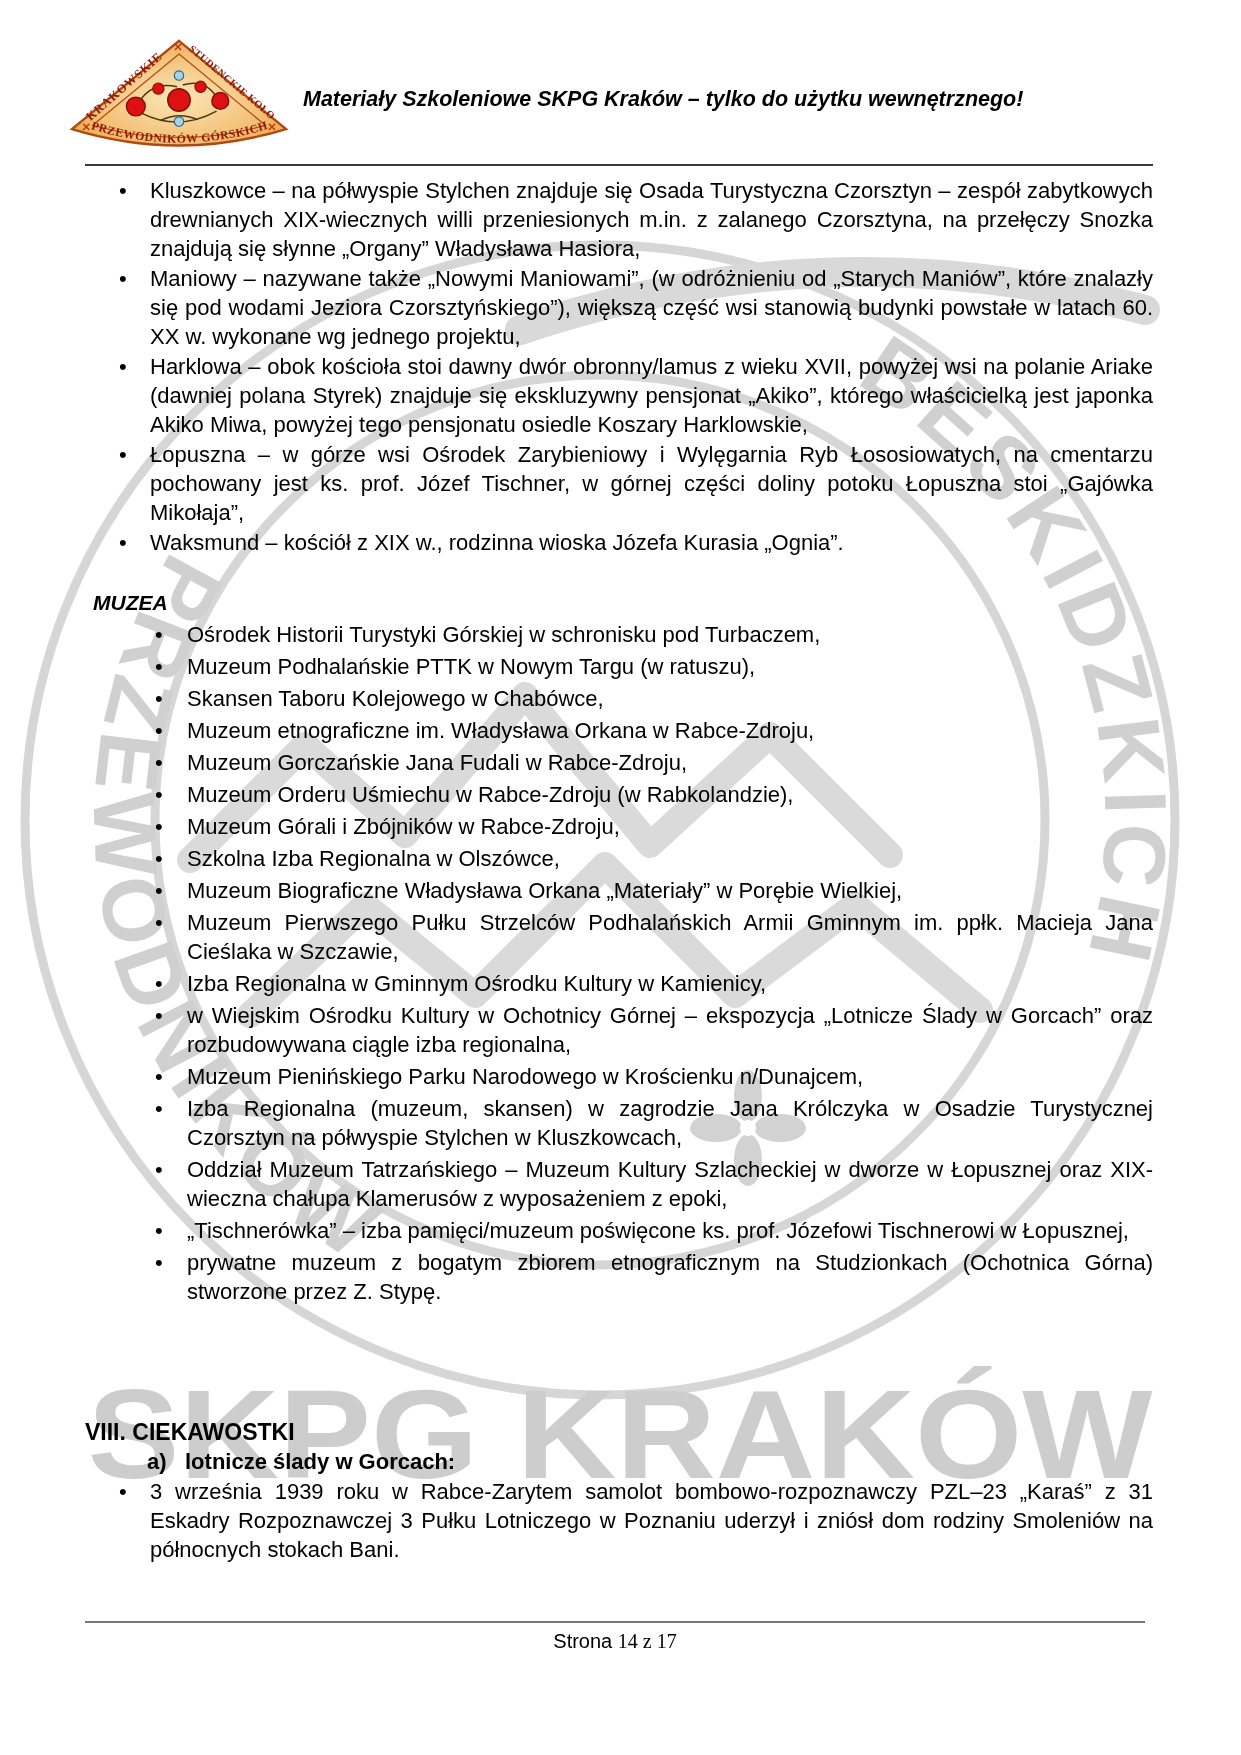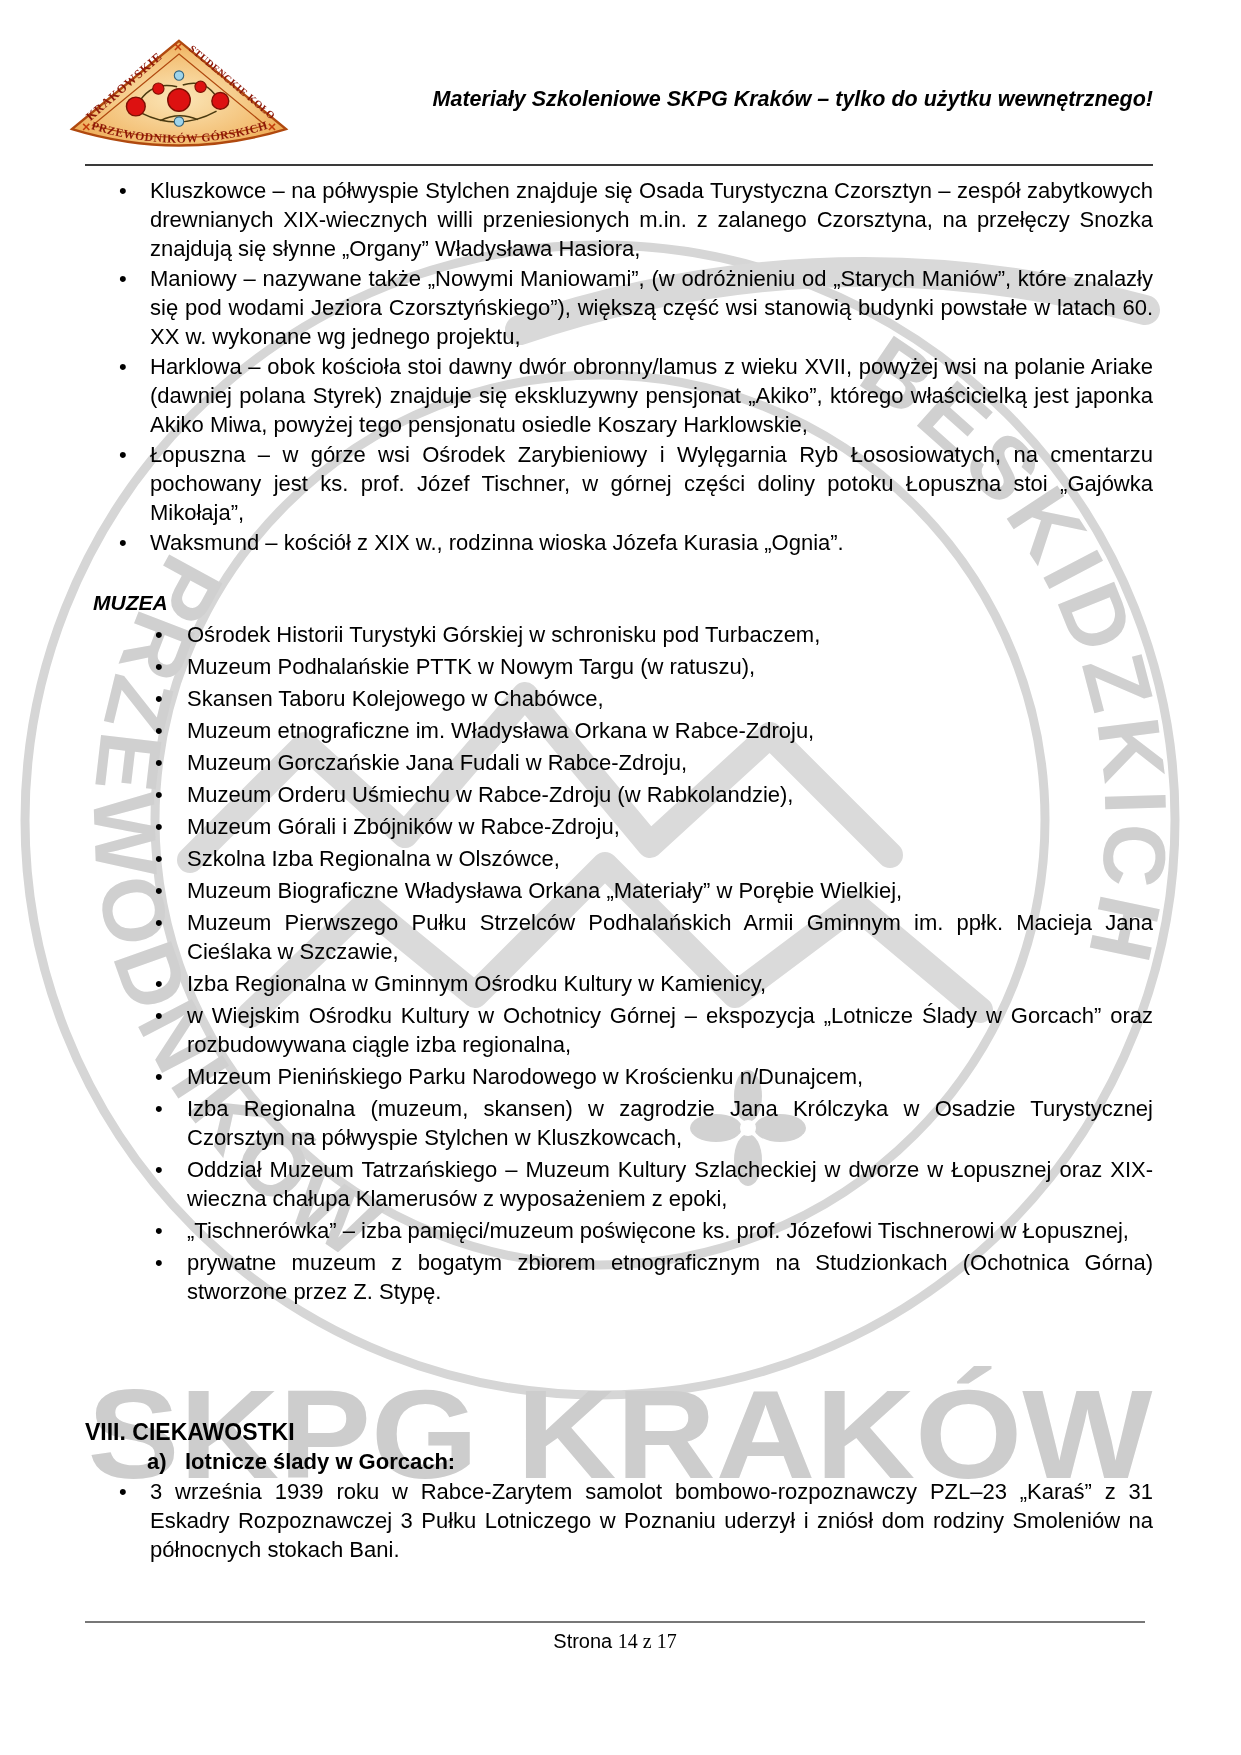--- a/index.html
+++ b/index.html
@@ -20,7 +20,7 @@
   .header{display:flex;align-items:center;padding-top:38px;}
   .logo{flex:0 0 auto;margin-left:-20px;}
   .header-title{
-    flex:1;text-align:right;
+    flex:1;text-align:left;
     font-size:21.5px;font-weight:bold;font-style:italic;
     padding-left:10px;
   }

